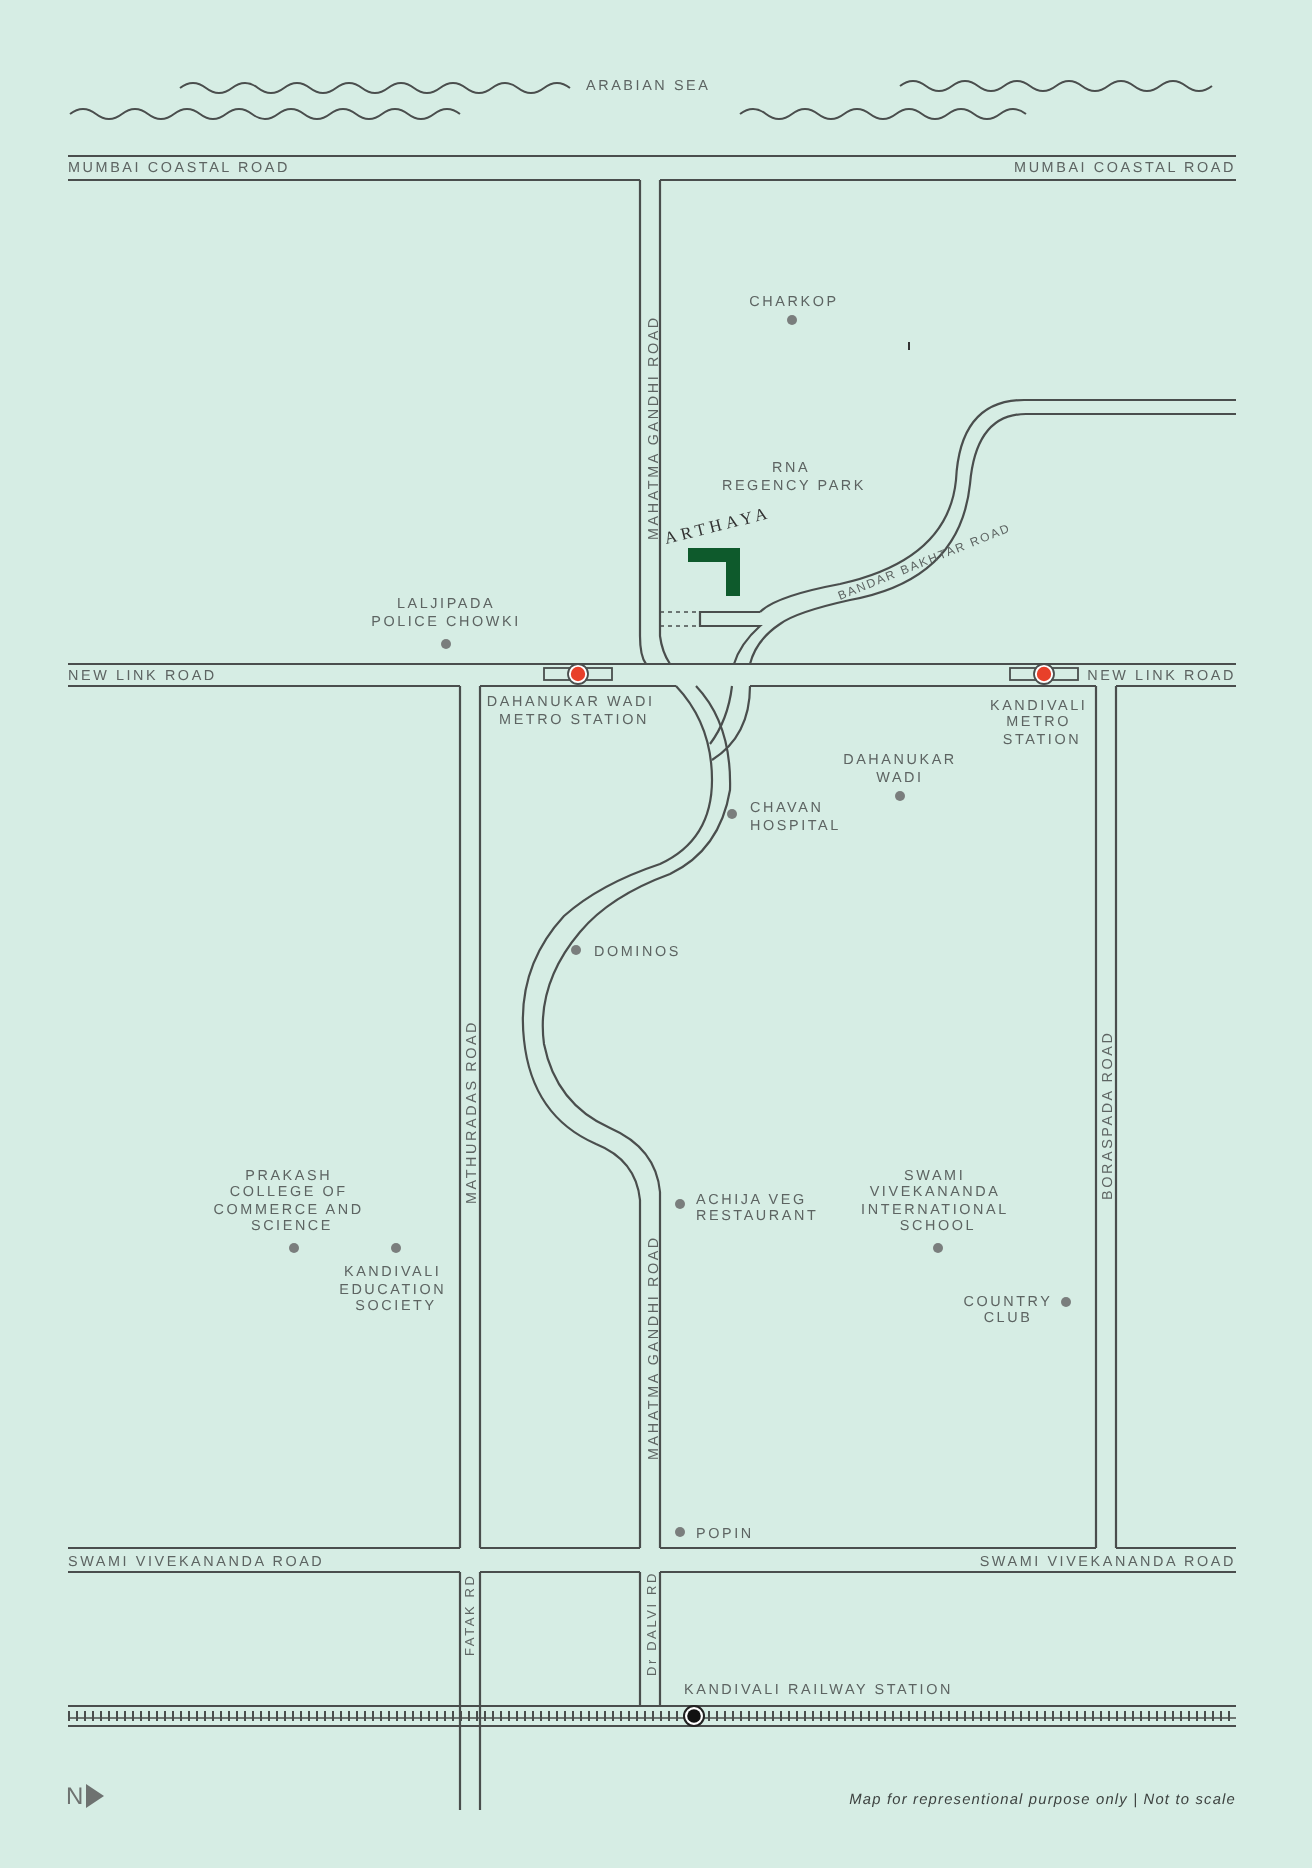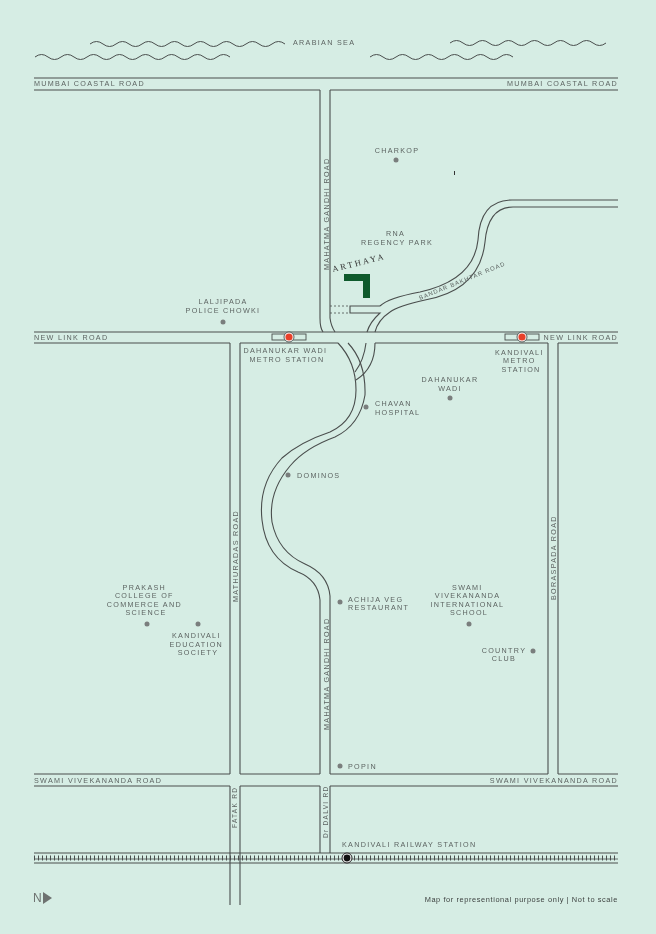--- a/index.html
+++ b/index.html
@@ -8,7 +8,7 @@
   .lbl { font-family: "Liberation Sans", sans-serif; font-size: 7.2px; letter-spacing: 1.3px; fill: #5d6462; }
   .road { fill: none; stroke: #4a4e4d; stroke-width: 1.1; }
   .poi { fill: #7a7e7d; }
-  .note { position: absolute; right: 38px; top: 895px; font-size: 7.4px; color: #3e4341; letter-spacing: 0.6px; }
+  .note { position: absolute; right: 38px; top: 895px; font-size: 7.4px; font-style: italic; color: #3e4341; letter-spacing: 0.6px; }
   .north { position: absolute; left: 33px; top: 891px; color: #6e7270; font-size: 12px; display: flex; align-items: center; }
   .north .tri { width: 0; height: 0; border-top: 6px solid transparent; border-bottom: 6px solid transparent; border-left: 9px solid #6e7270; margin-left: 1px; }
 </style>

